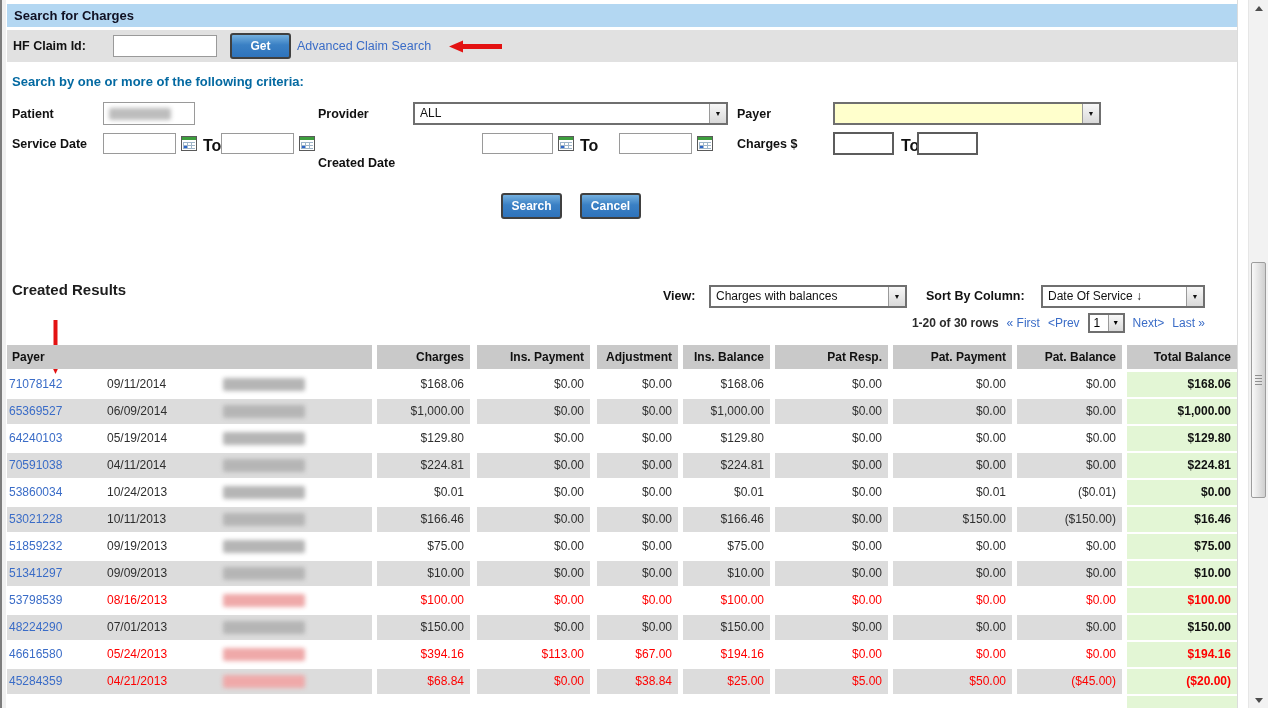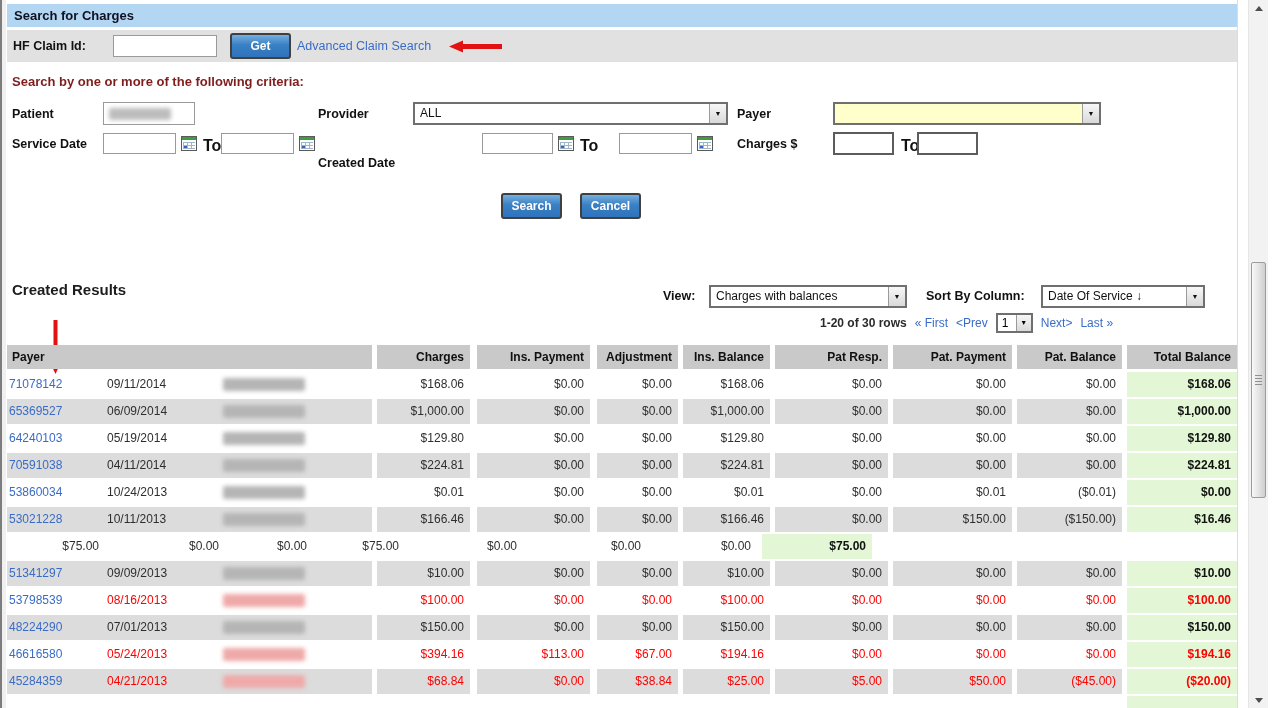--- a/index.html
+++ b/index.html
@@ -21,7 +21,7 @@
   .adv-link { position:absolute; left:290px; top:9px; font-size:12.5px; color:#3a6cc7; text-decoration:none; cursor:pointer; }
   .arrow-left-svg { position:absolute; left:441px; top:10px; }
 
-  .criteria-heading { position:absolute; left:12px; top:74px; font-size:13px; font-weight:bold; color:#7f1d1d; }
+  .criteria-heading { position:absolute; left:12px; top:74px; font-size:13px; font-weight:bold; color:#0369a1; }
 
   .flabel { position:absolute; font-size:12.5px; font-weight:bold; color:#111; }
   .inp { position:absolute; border:1px solid #9a9a9a; background:#fff; }

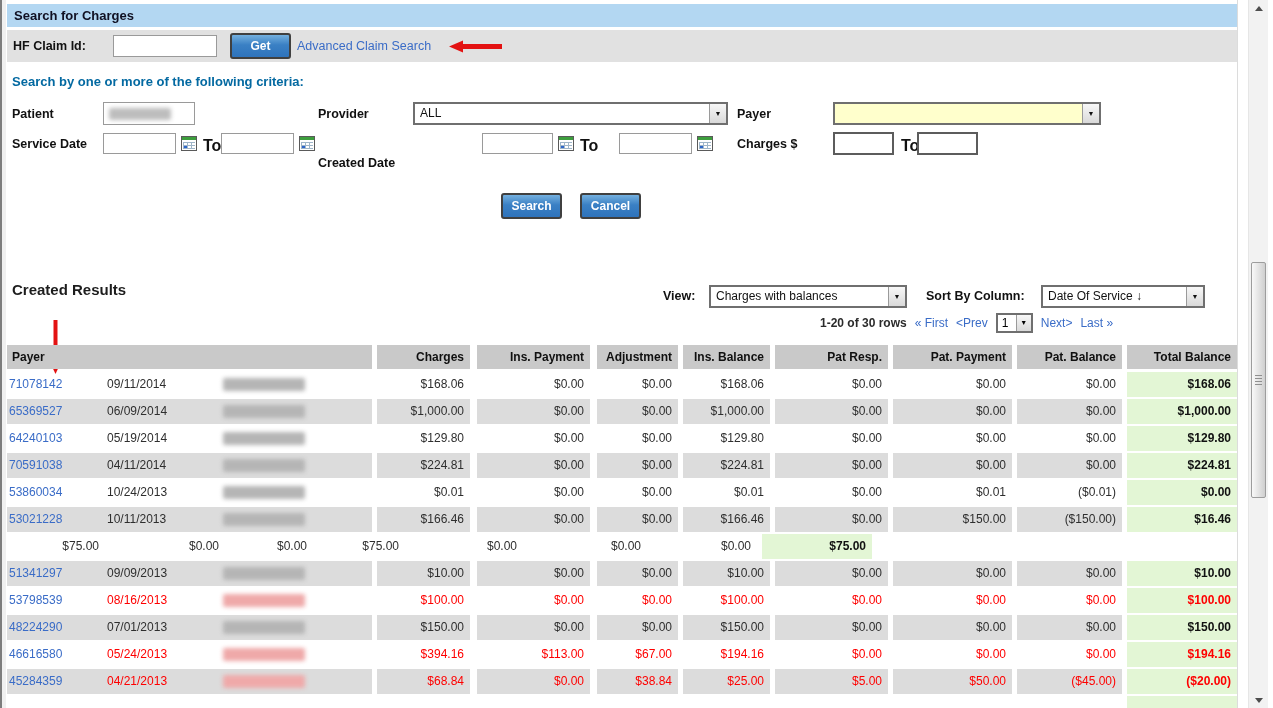--- a/index.html
+++ b/index.html
@@ -48,7 +48,7 @@
   .sort-label { position:absolute; left:926px; top:289px; font-size:12.5px; font-weight:bold; color:#111; }
   .sort-sel { left:1041px; top:285px; width:164px; height:23px; }
 
-  .pager { position:absolute; left:820px; top:313px; width:385px; height:20px; display:flex; align-items:center; gap:8px; font-size:12px; }
+  .pager { position:absolute; left:820px; top:313px; width:385px; height:20px; display:flex; align-items:center; justify-content:flex-end; gap:8px; font-size:12px; }
   .pager .summary { font-weight:bold; color:#2b2b2b; }
   .pager a { color:#3a6cc7; text-decoration:none; cursor:pointer; }
   .page-sel { position:relative; width:37px; height:20px; border:2px solid #6f6f6f; background:#fff; font-size:12px; line-height:16px; padding-left:4px; cursor:pointer; }

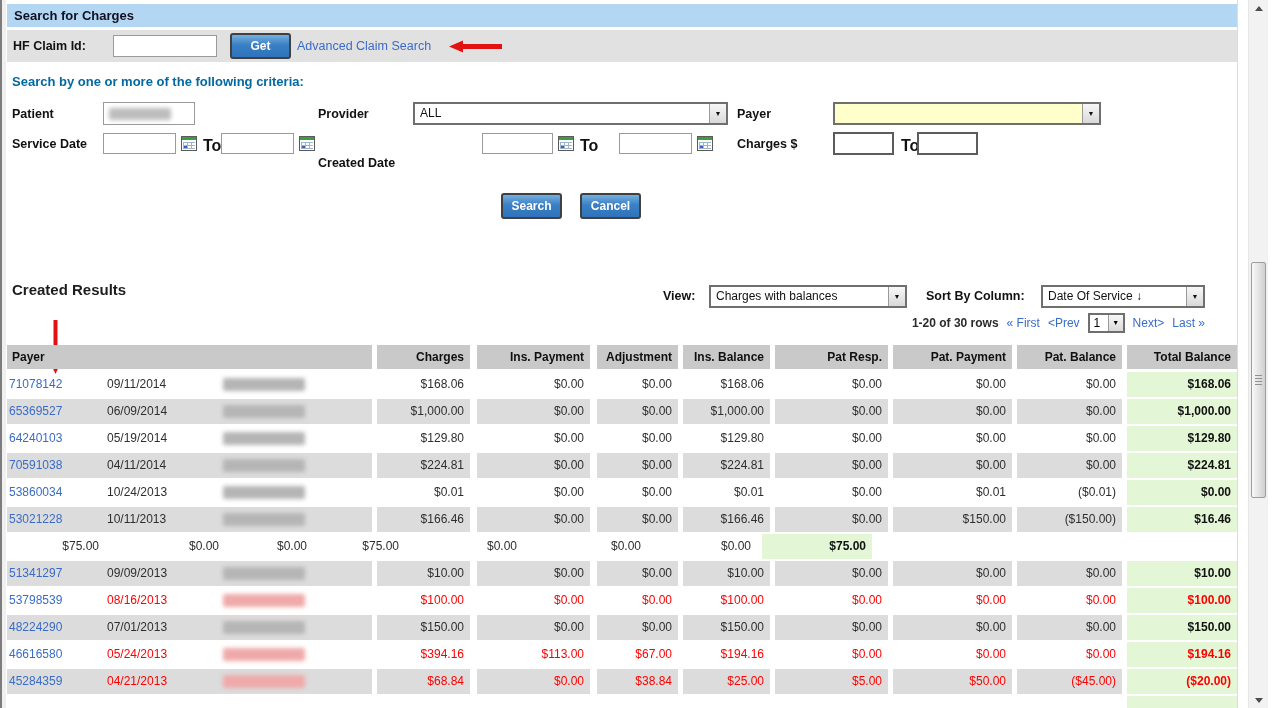--- a/index.html
+++ b/index.html
@@ -288,6 +288,11 @@
           <div class="cell c8 num total">$16.46</div>
         </div>
         <div class="tr">
+          <div class="cell c0 payer-group">
+            <a class="claim-link">51859232</a>
+            <span class="svc-date">09/19/2013</span>
+            <span class="name-redacted"></span>
+          </div>
           <div class="cell c1 num">$75.00</div>
           <div class="cell c2 num">$0.00</div>
           <div class="cell c3 num">$0.00</div>

